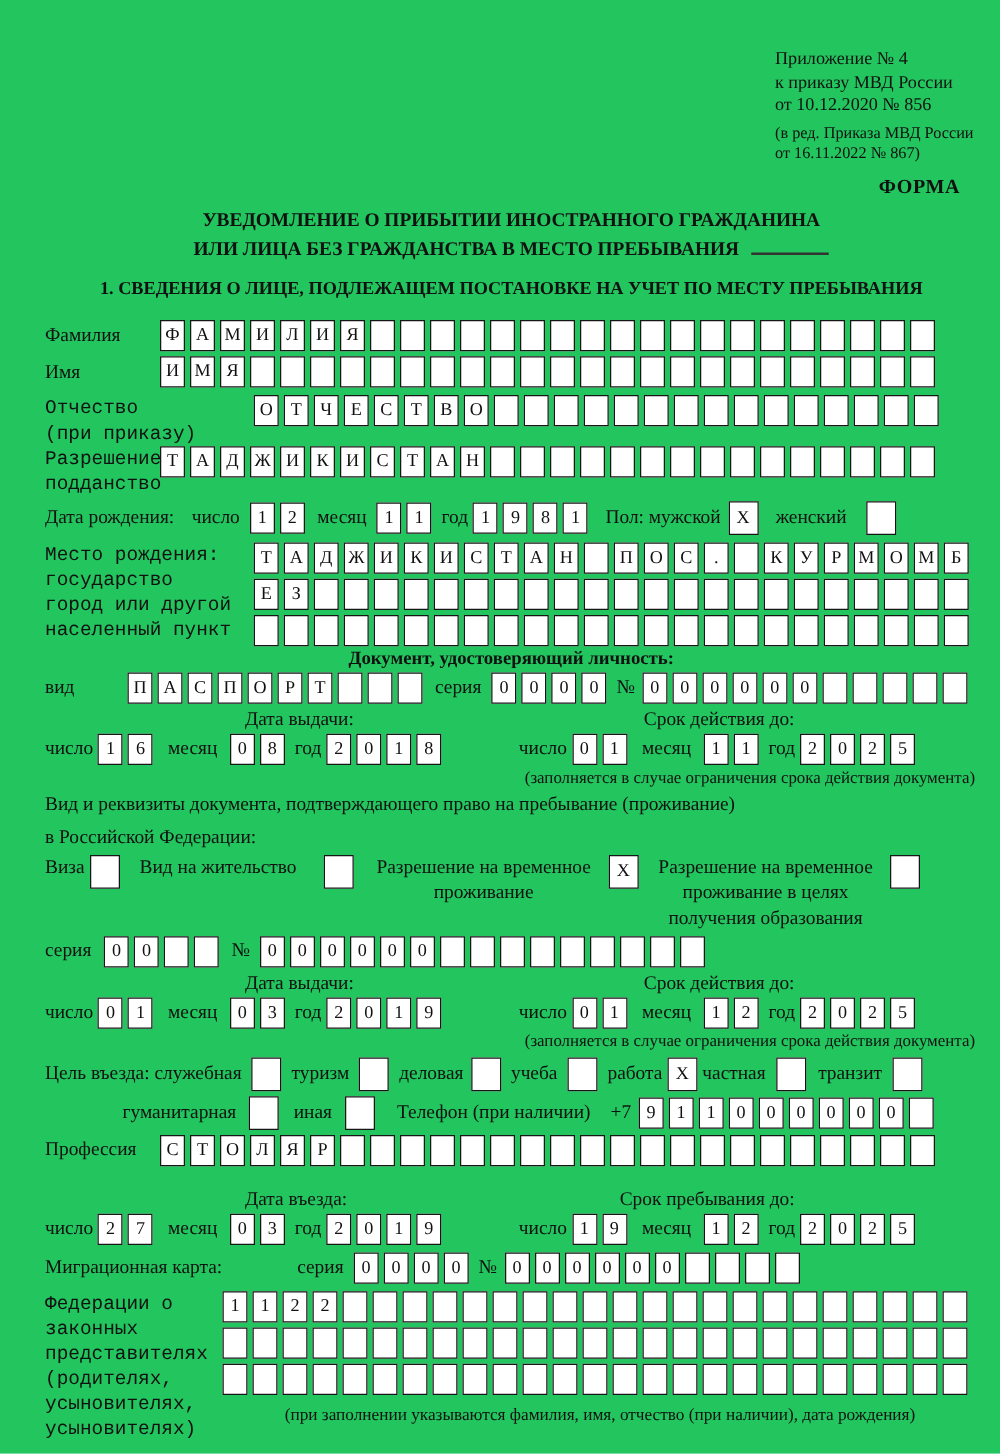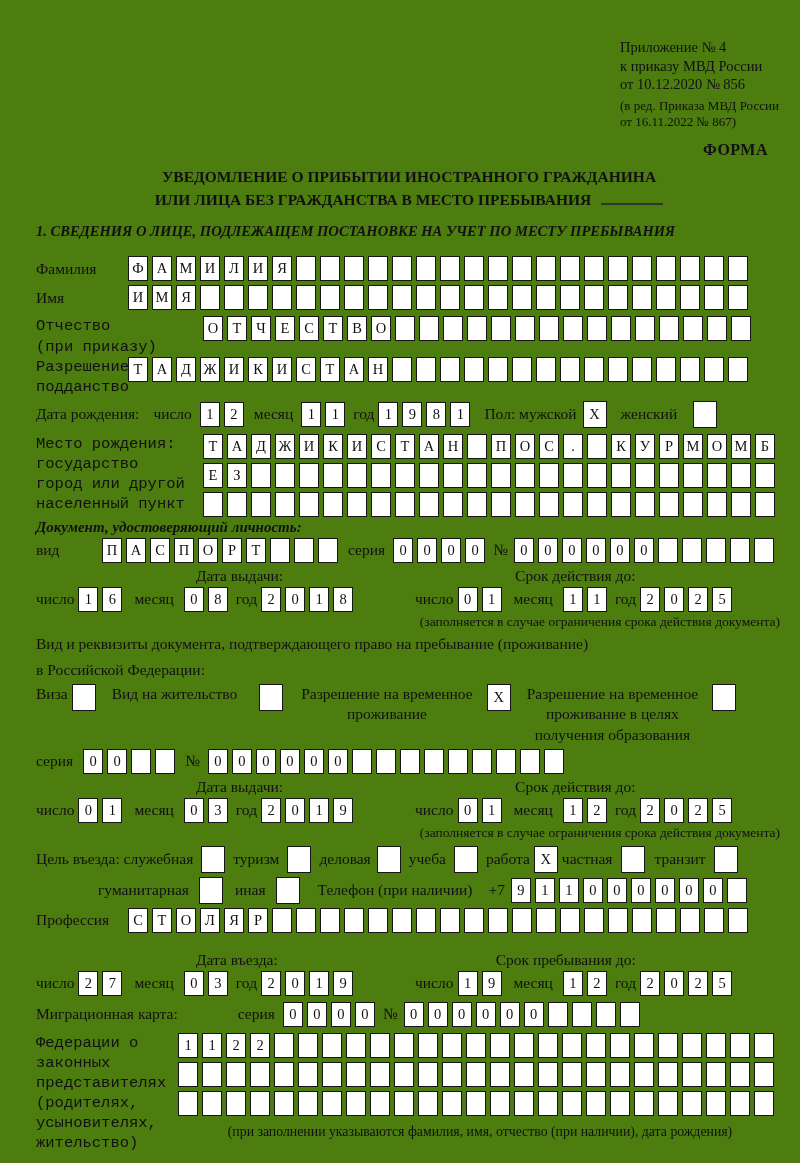--- a/index.html
+++ b/index.html
@@ -5,7 +5,7 @@
   html,body{margin:0;padding:0;background:#fff;}
   .page{position:relative;width:800px;height:1163px;box-sizing:border-box;
         padding:38px 18px 0 36px;font-family:"Liberation Serif",serif;color:#111;
-        overflow:hidden;background:#4d7c0f;}
+        overflow:hidden;background:#22c55e;}
   .appendix{margin-left:584px;font-size:14.5px;line-height:1.28;}
   .appendix-rev{font-size:13px;margin-top:4px;line-height:1.28;}
   .forma{text-align:right;padding-right:14px;font-weight:700;font-size:16px;margin-top:10px;letter-spacing:.5px;}

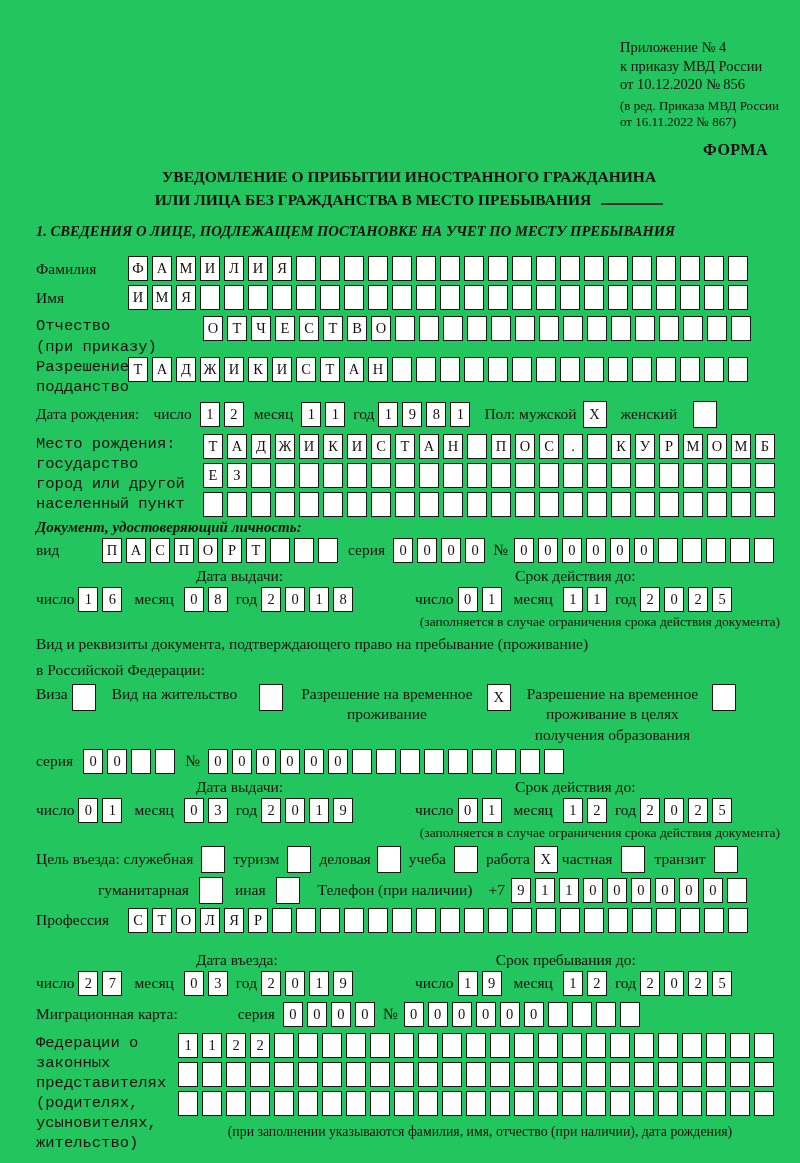--- a/index.html
+++ b/index.html
@@ -11,7 +11,7 @@
   .forma{text-align:right;padding-right:14px;font-weight:700;font-size:16px;margin-top:10px;letter-spacing:.5px;}
   .title{text-align:center;font-weight:700;font-size:15.5px;line-height:1.5;margin-top:6px;}
   .blank{display:inline-block;width:62px;border-bottom:2px solid #333;height:13px;margin-left:10px;}
-  .section{font-weight:700;font-size:14.6px;margin-top:12px;font-style:italic;}
+  .section{font-weight:700;font-size:14.6px;margin-top:12px;text-align:center;}
   .row{display:flex;align-items:center;}
   .rowt{display:flex;align-items:flex-start;}
   .lbl{font-size:15.5px;flex:none;line-height:1.3;}

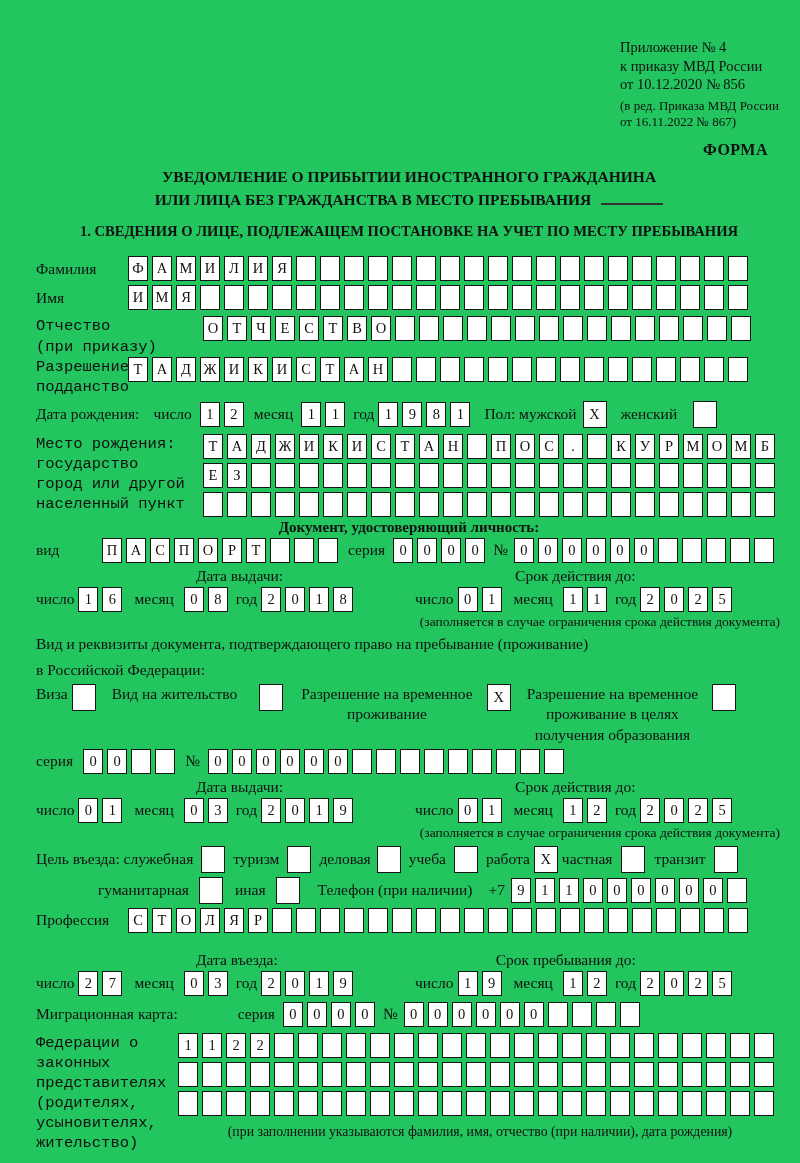--- a/index.html
+++ b/index.html
@@ -661,7 +661,7 @@
       <span class="lbl">представителях</span>
       <span class="lbl">(родителях,</span>
       <span class="lbl">усыновителях,</span>
-      <span class="lbl">жительство)</span>
+      <span class="lbl">усыновителях)</span>
     </span>
     <span style="flex:1">
       <span class="vgap">

